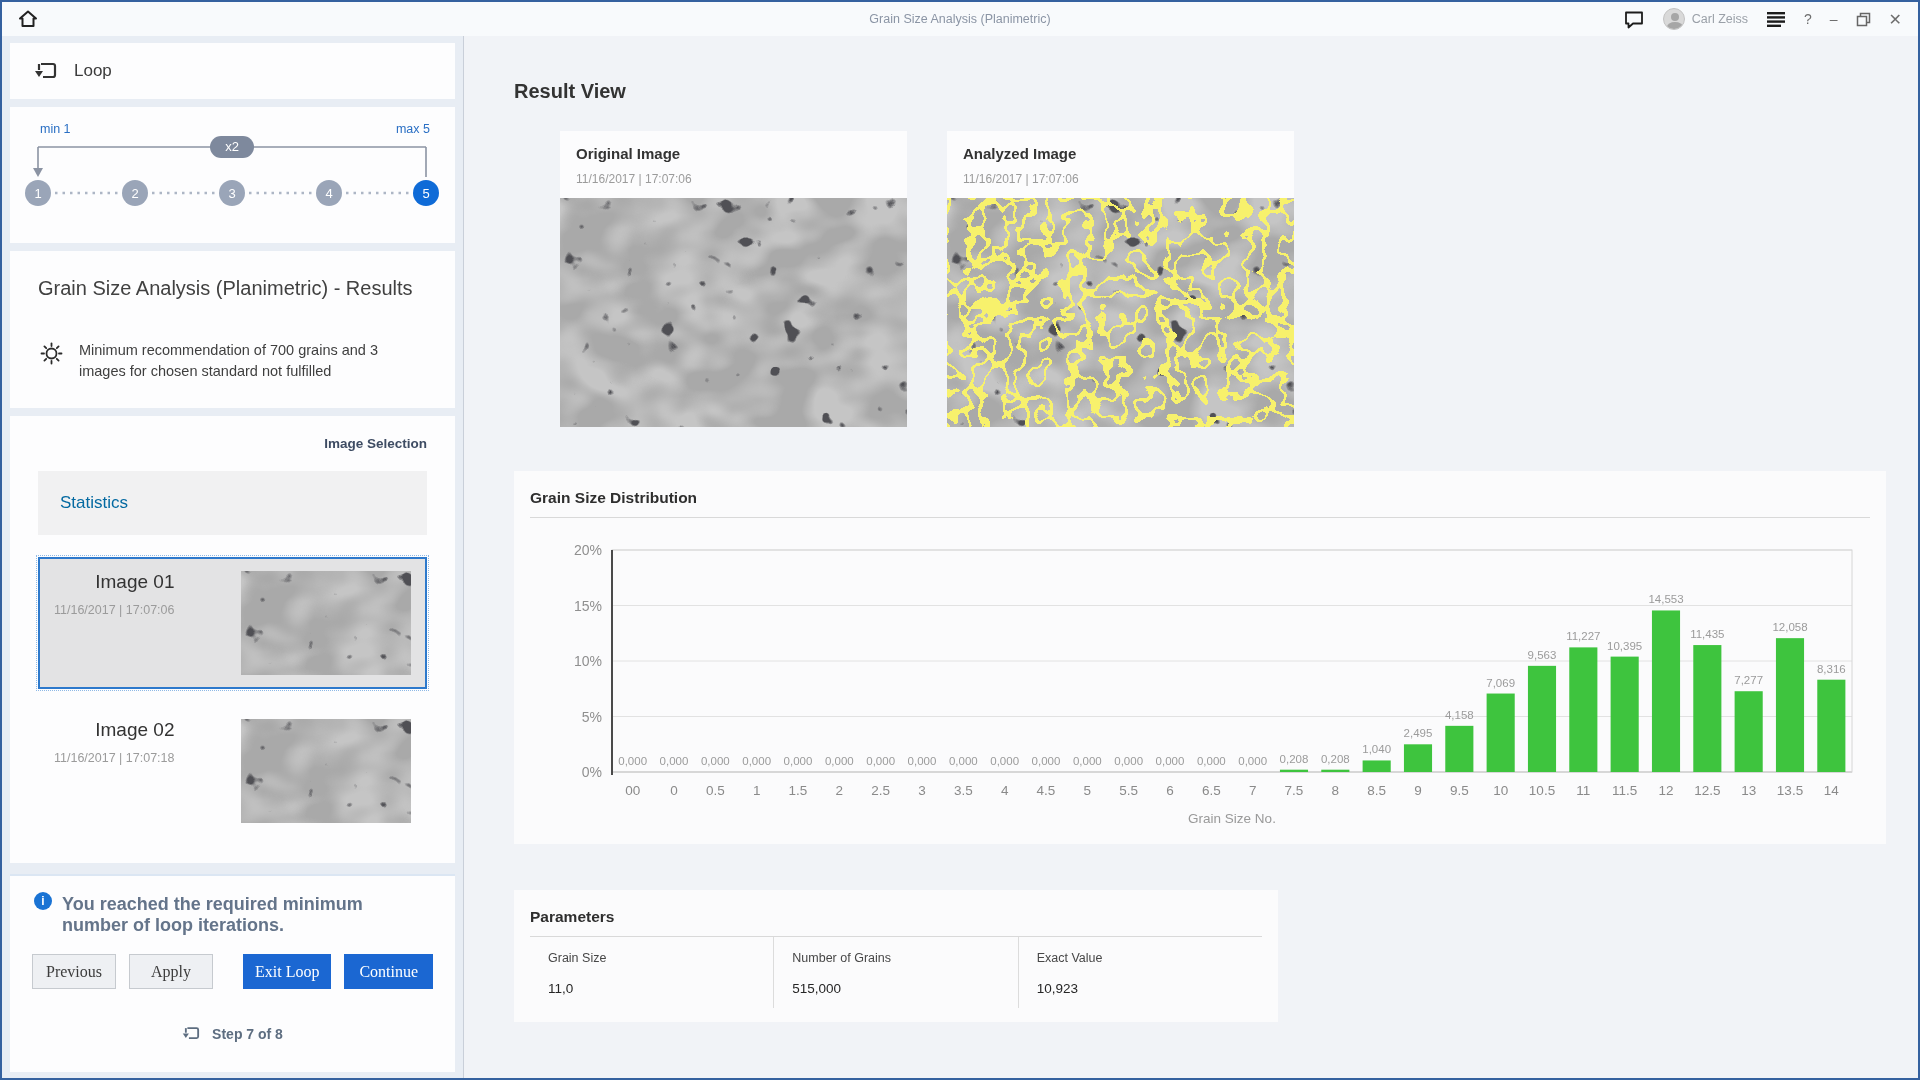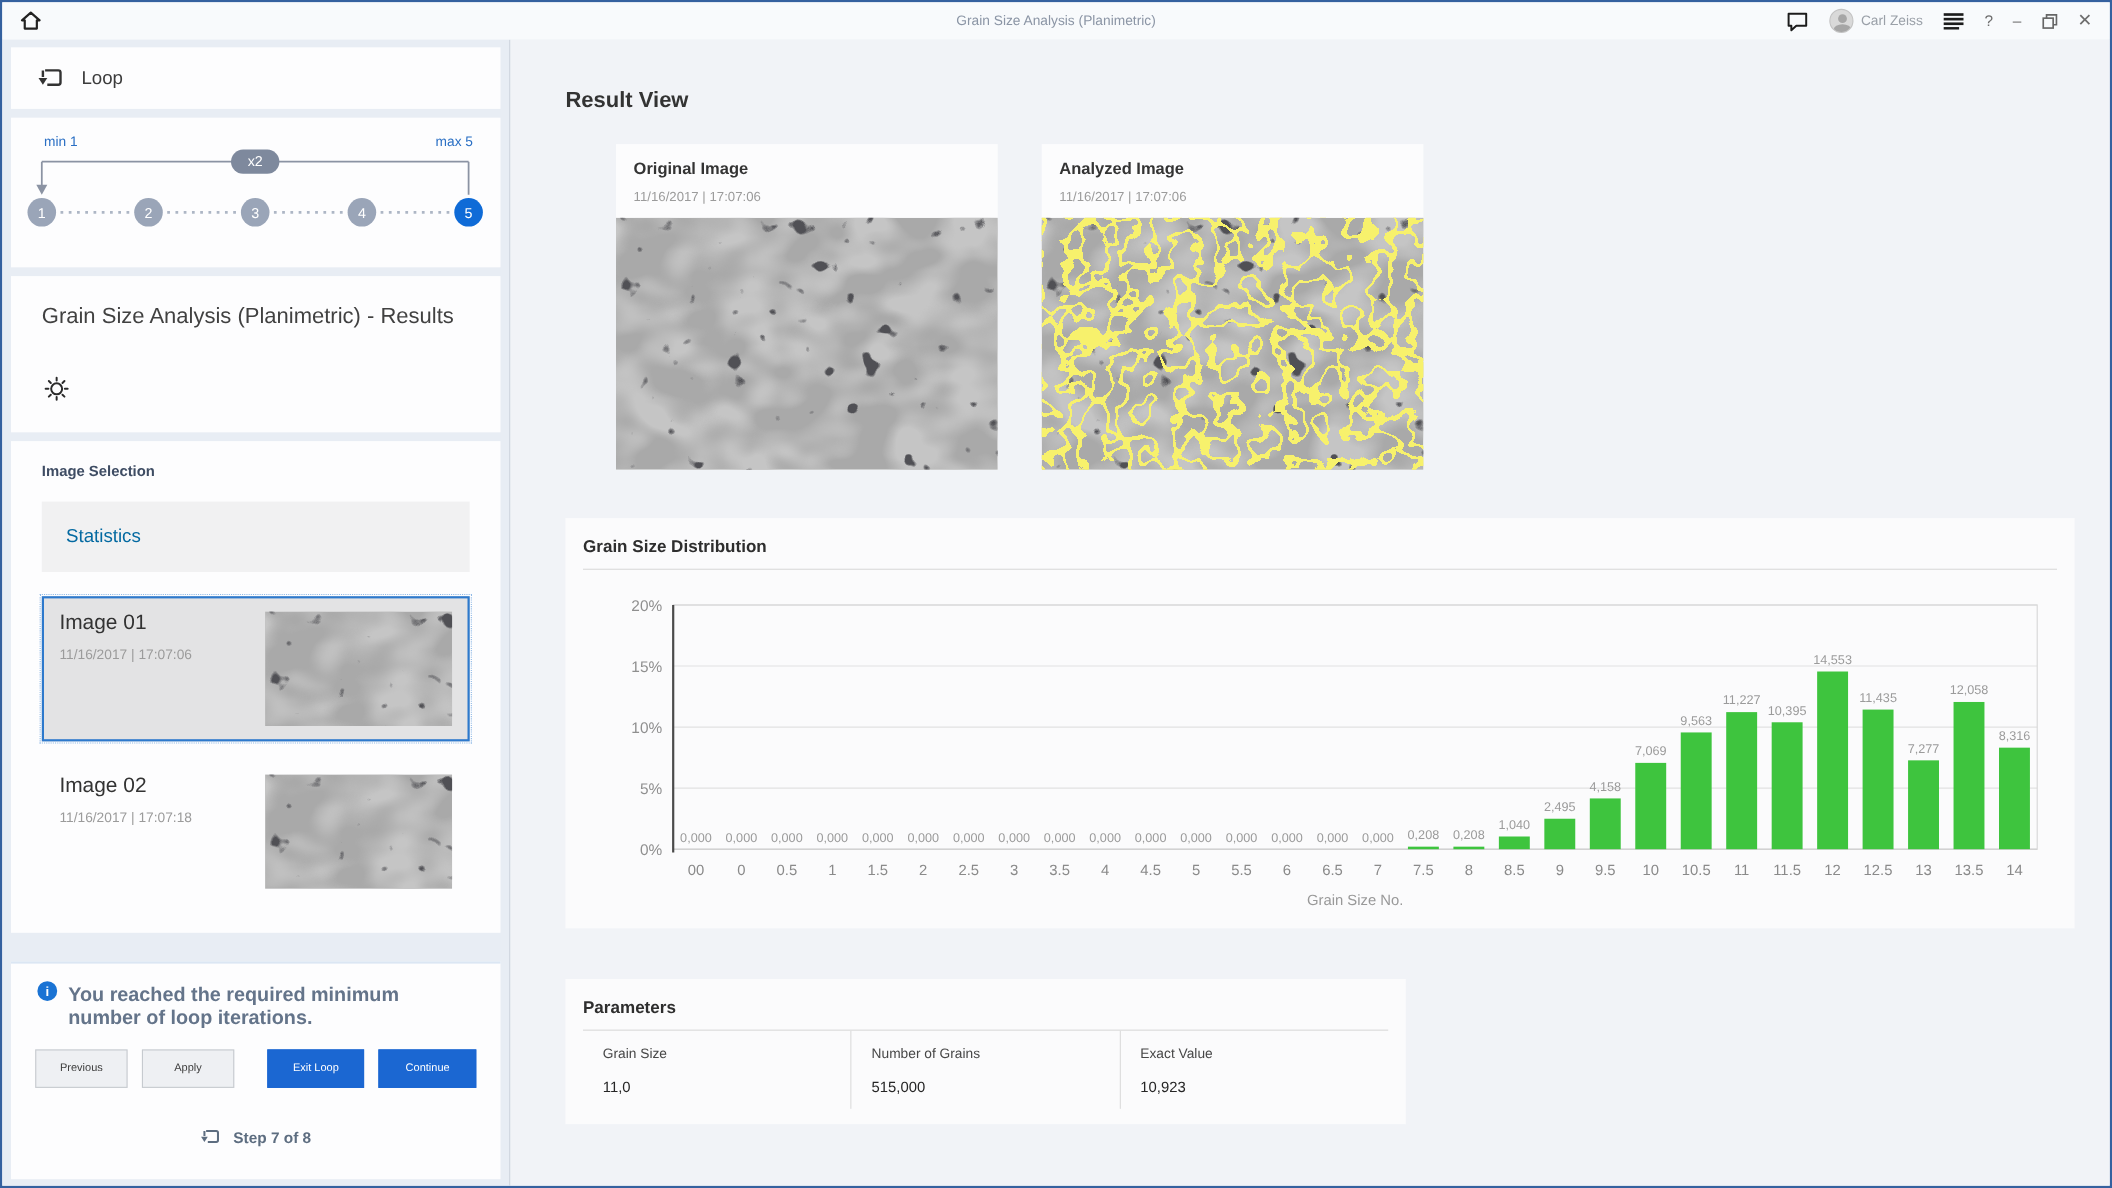--- a/index.html
+++ b/index.html
@@ -209,6 +209,7 @@
                 <line x1="18.8" y1="8.2" x2="20.6" y2="6.4"></line>
             </g>
           </svg>
+          <div class="txt">Minimum recommendation of 700 grains and 3 images for chosen standard not fulfilled</div>
         </div>
       </section>
 

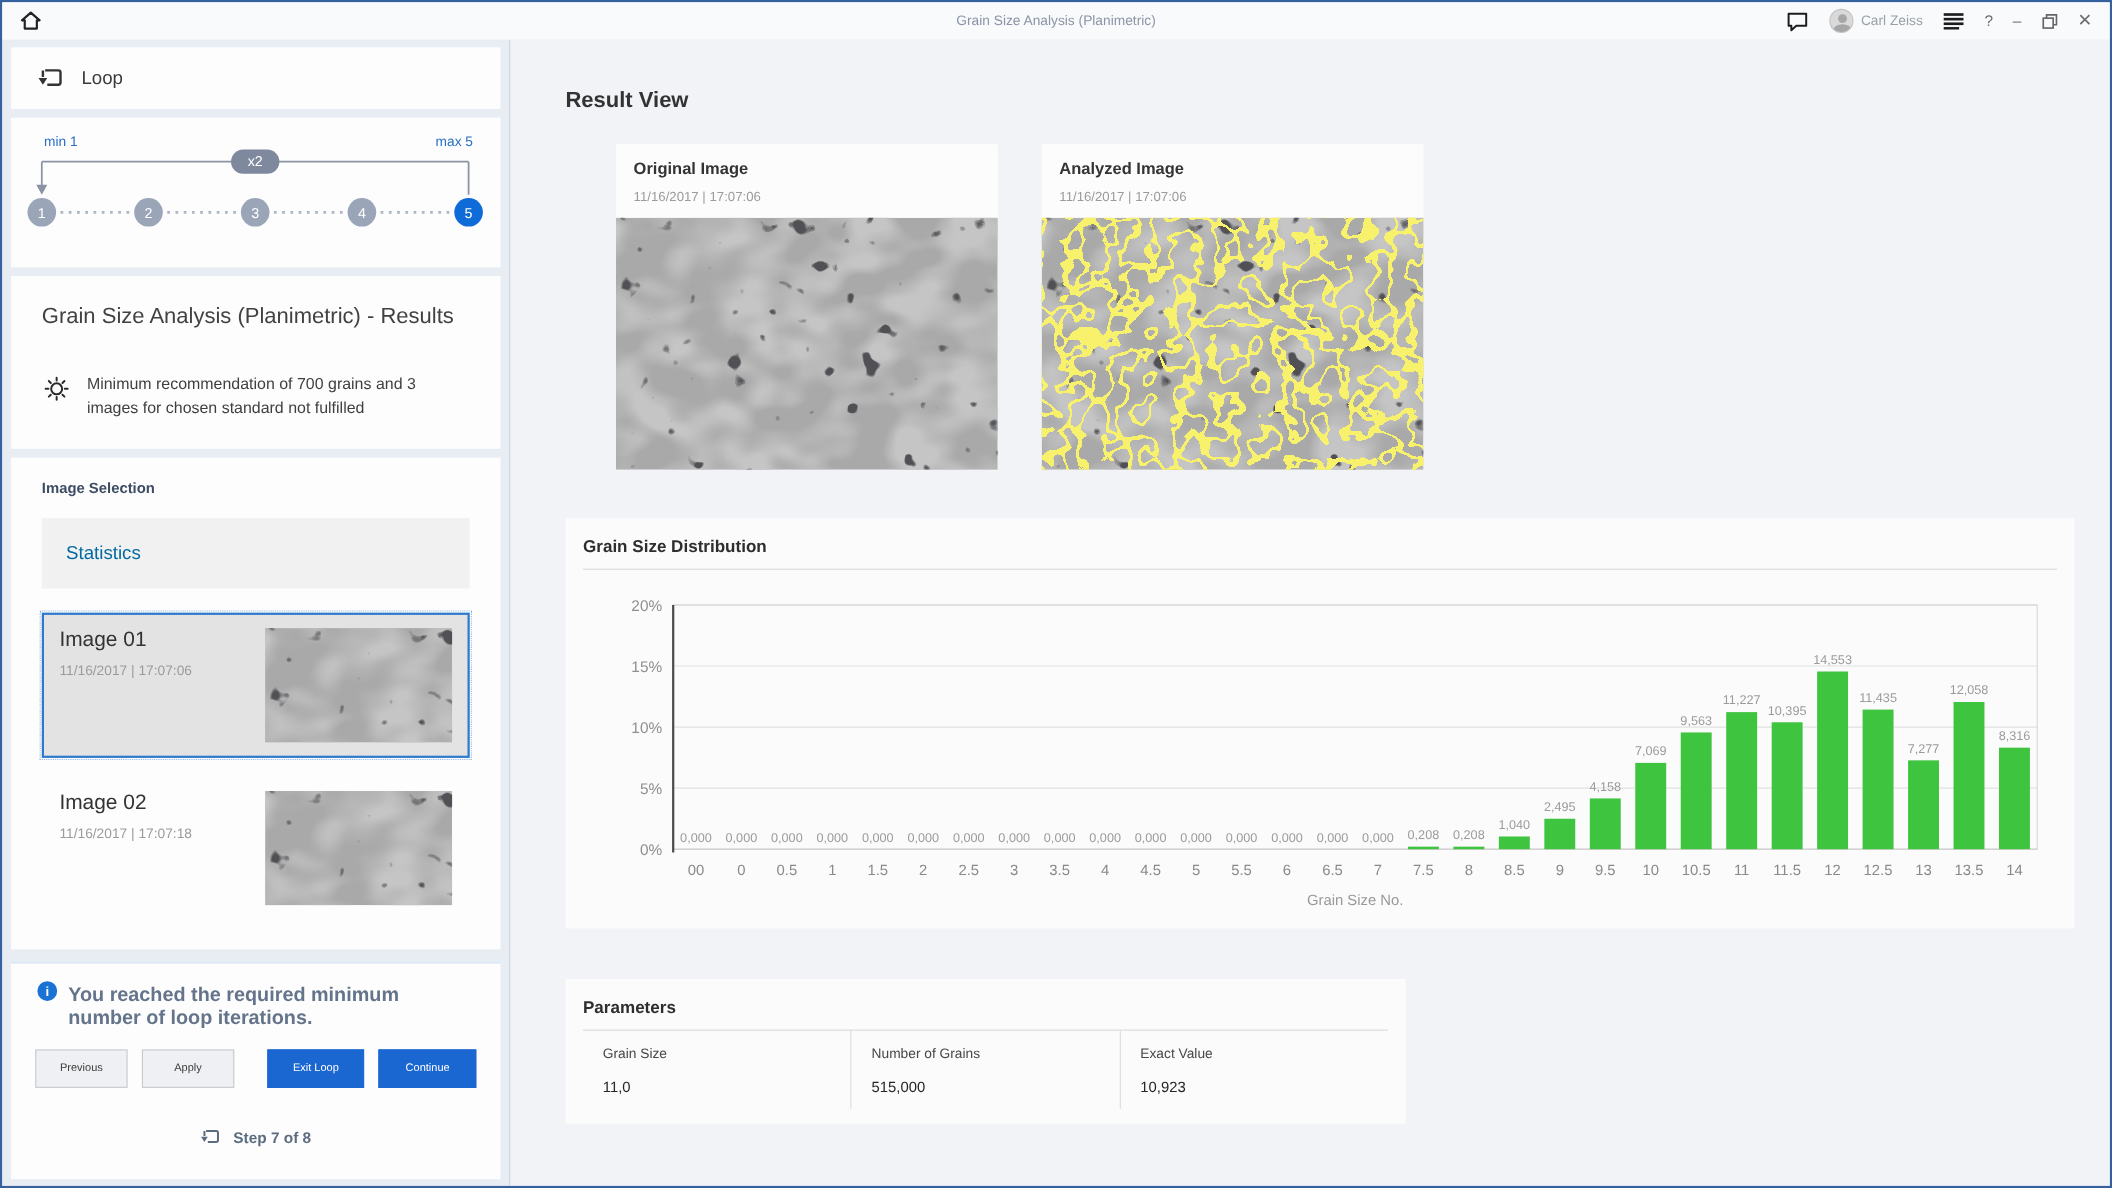--- a/index.html
+++ b/index.html
@@ -41,7 +41,7 @@
   .hint-row .txt { font-size:14.5px; color:#3f3f3f; line-height:1.45; width:340px; }
 
   
-  .imagesel { padding:20px 28px 10px; flex:0 0 auto; }
+  .imagesel { padding:20px 28px 10px; flex:0 0 auto;text-align:right; }
   .imagesel .sec-title { font-size:13.5px; font-weight:700; color:#3e4c63; margin-bottom:20px; }
   .stat-row { background:#f1f1f2; height:64px; display:flex; align-items:center; padding:0 22px;
               font-size:17px; color:#0369a1; margin-bottom:22px; cursor:pointer; }

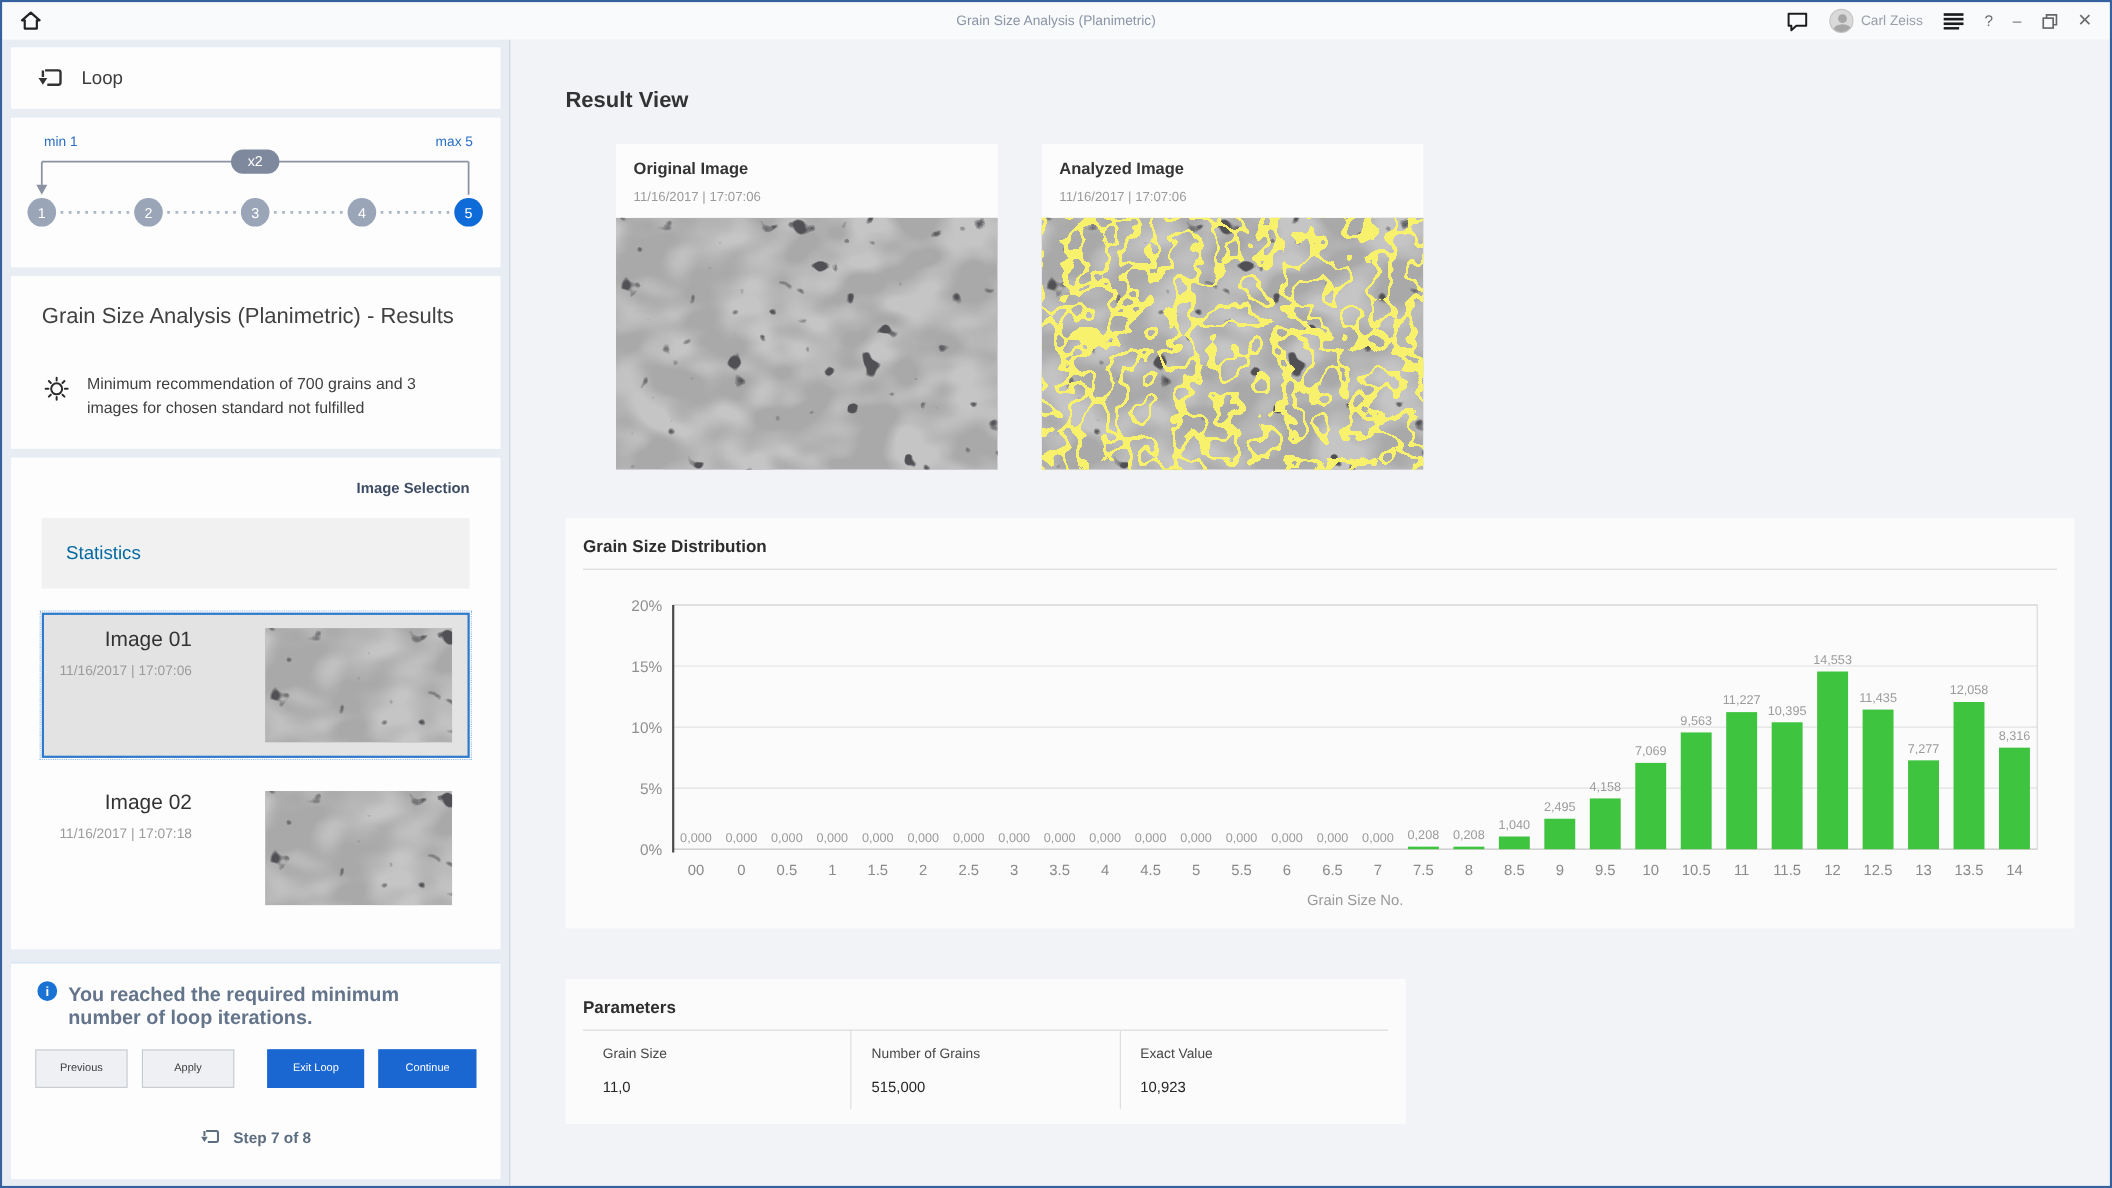--- a/index.html
+++ b/index.html
@@ -59,7 +59,7 @@
                font-size:12px; font-weight:700; display:flex; align-items:center; justify-content:center; font-style:normal; }
   .info-text { font-size:18px; color:#64748a; font-weight:600; padding-top:2px; }
   .btn-row { display:flex; gap:13px; margin:0 2px; }
-  .btn { height:35px; font-size:10px; display:flex; align-items:center; justify-content:center; cursor:pointer; }
+  .btn { height:35px; font-size:16px; display:flex; align-items:center; justify-content:center; cursor:pointer;font-family:Liberation Serif, serif; }
   .btn.secondary { width:92px; background:#eef0f3; border:1px solid #c6cacf; color:#3c3c3c; }
   .btn.primary { width:97px; background:#1b67d2; border:1px solid #1b67d2; color:#fff; }
   .btn.gap { margin-left:17px; }

